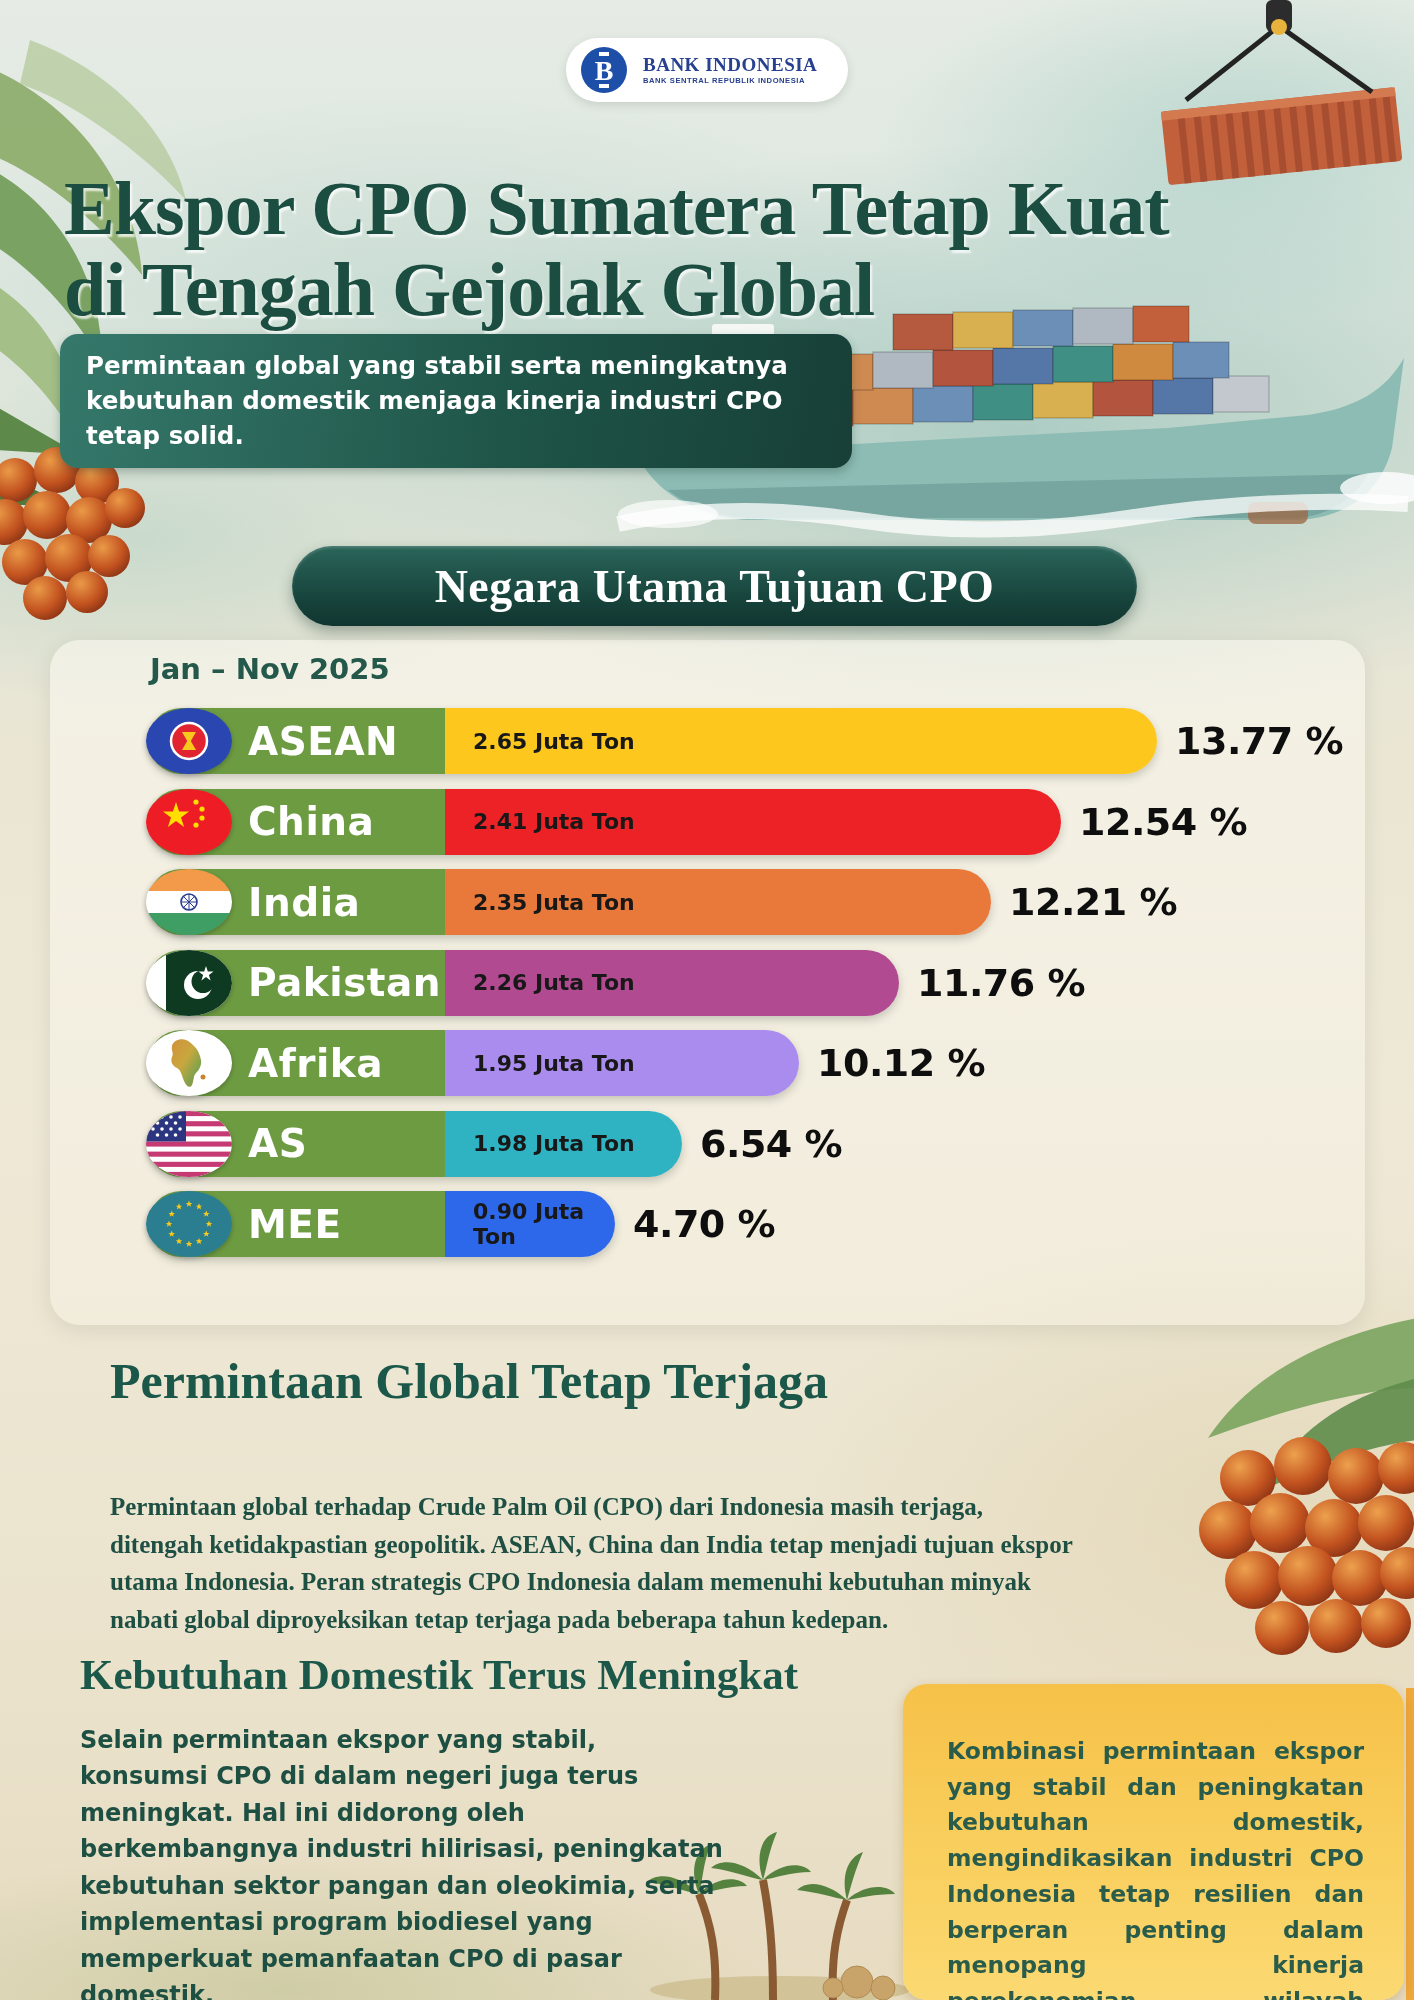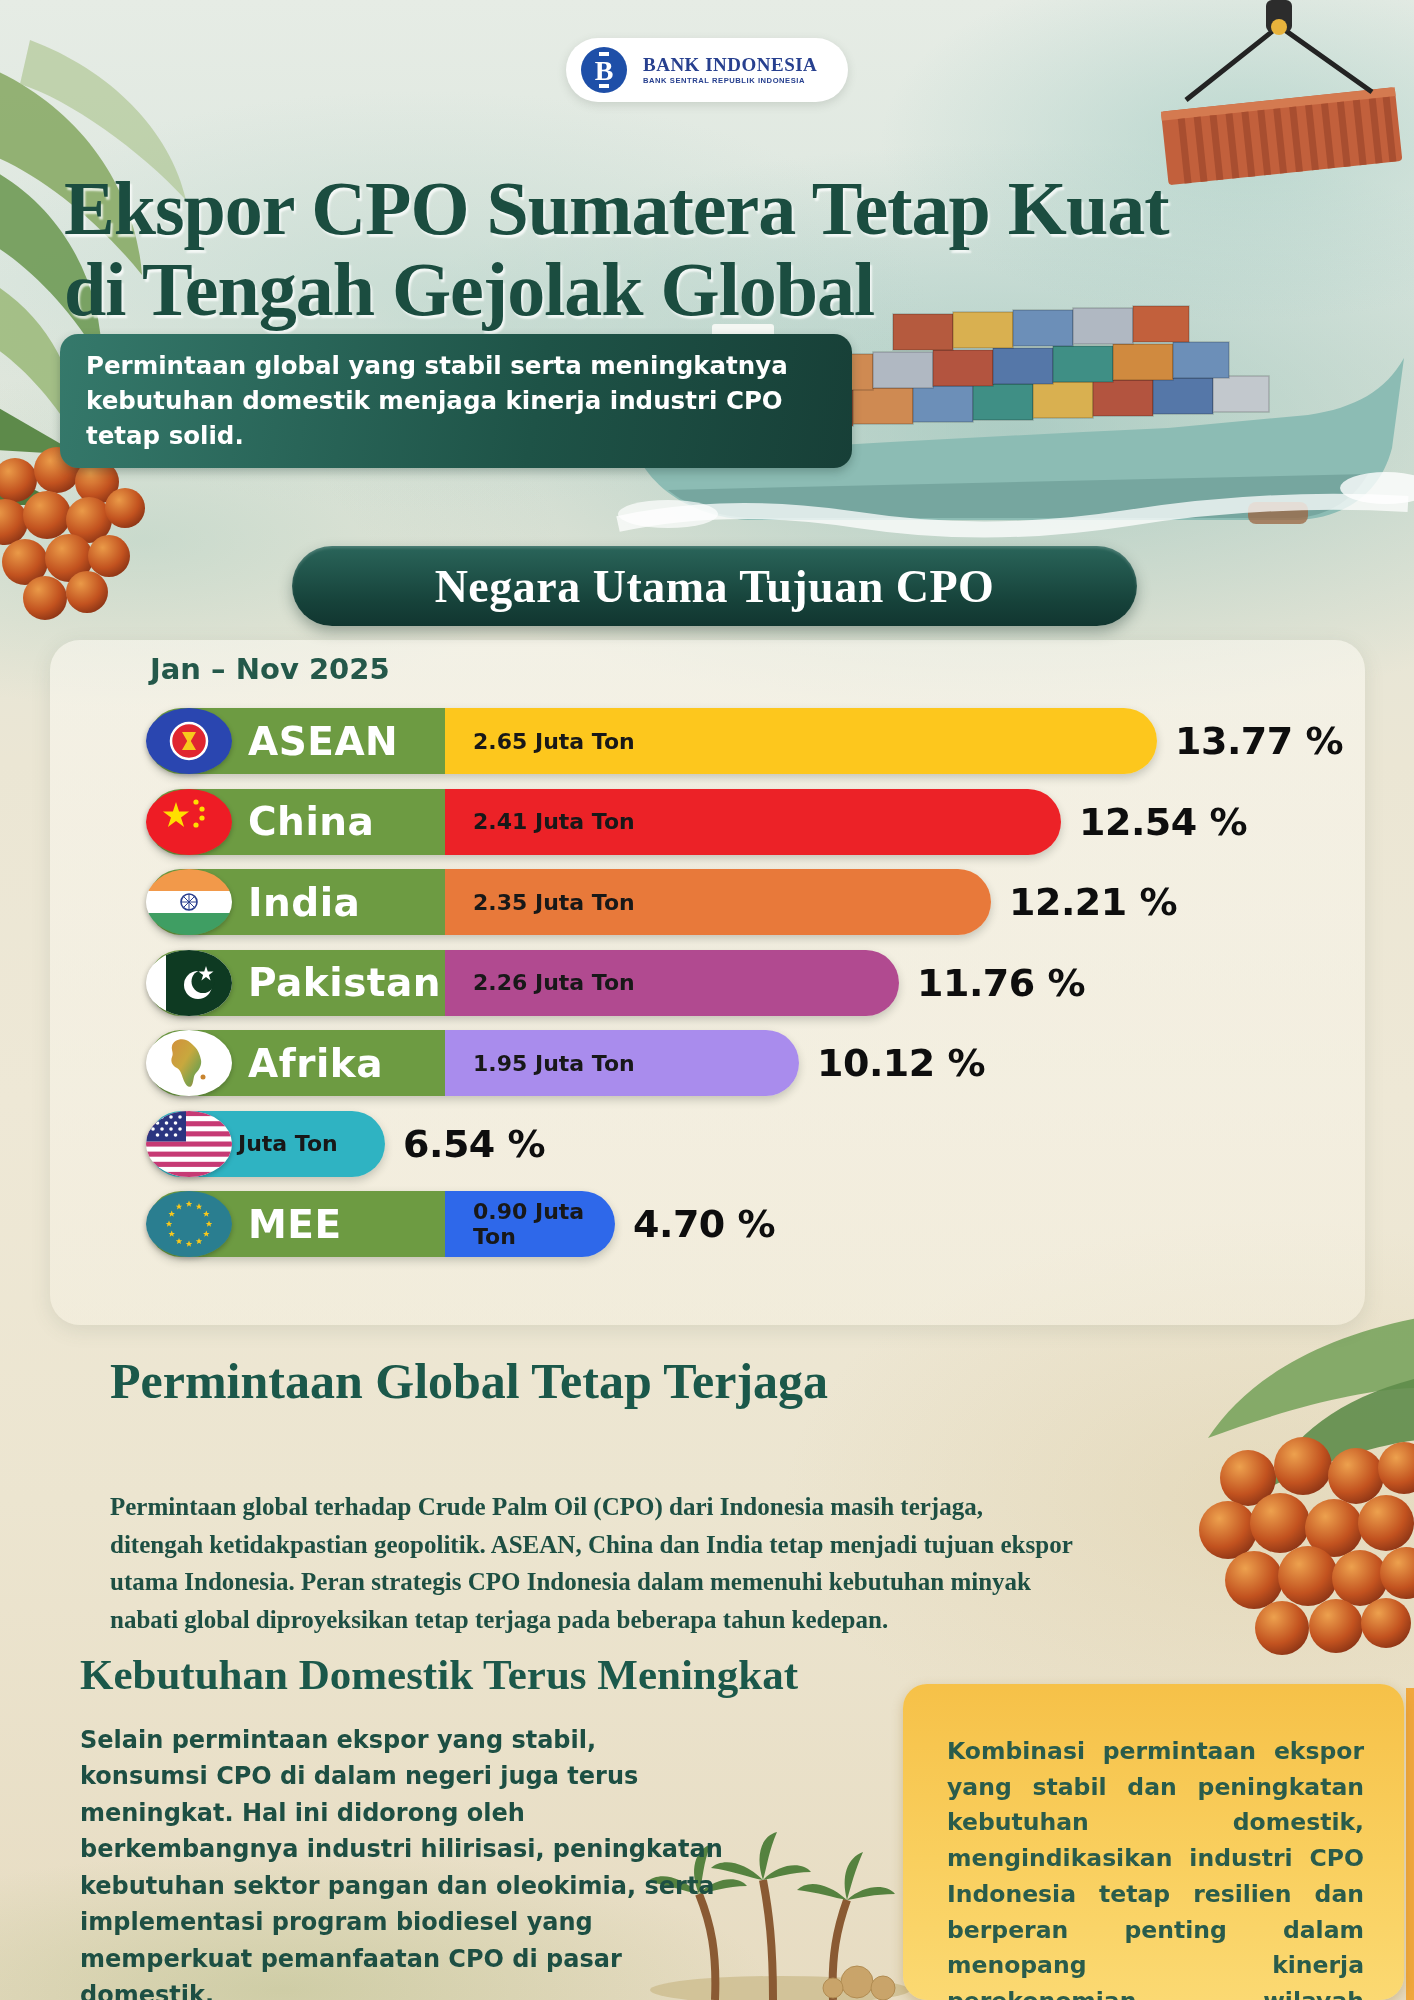--- a/index.html
+++ b/index.html
@@ -413,6 +413,9 @@
           </svg>
       </span>
       <div class="bar-pill">
+          <div class="bar-label" style="background: rgb(109, 155, 66);">
+            <span class="country">AS</span>
+          </div>
         <div class="bar-fill" style="width: 237px; background: rgb(47, 179, 194);">
             <span class="value">1.44 Juta Ton</span>
           </div>

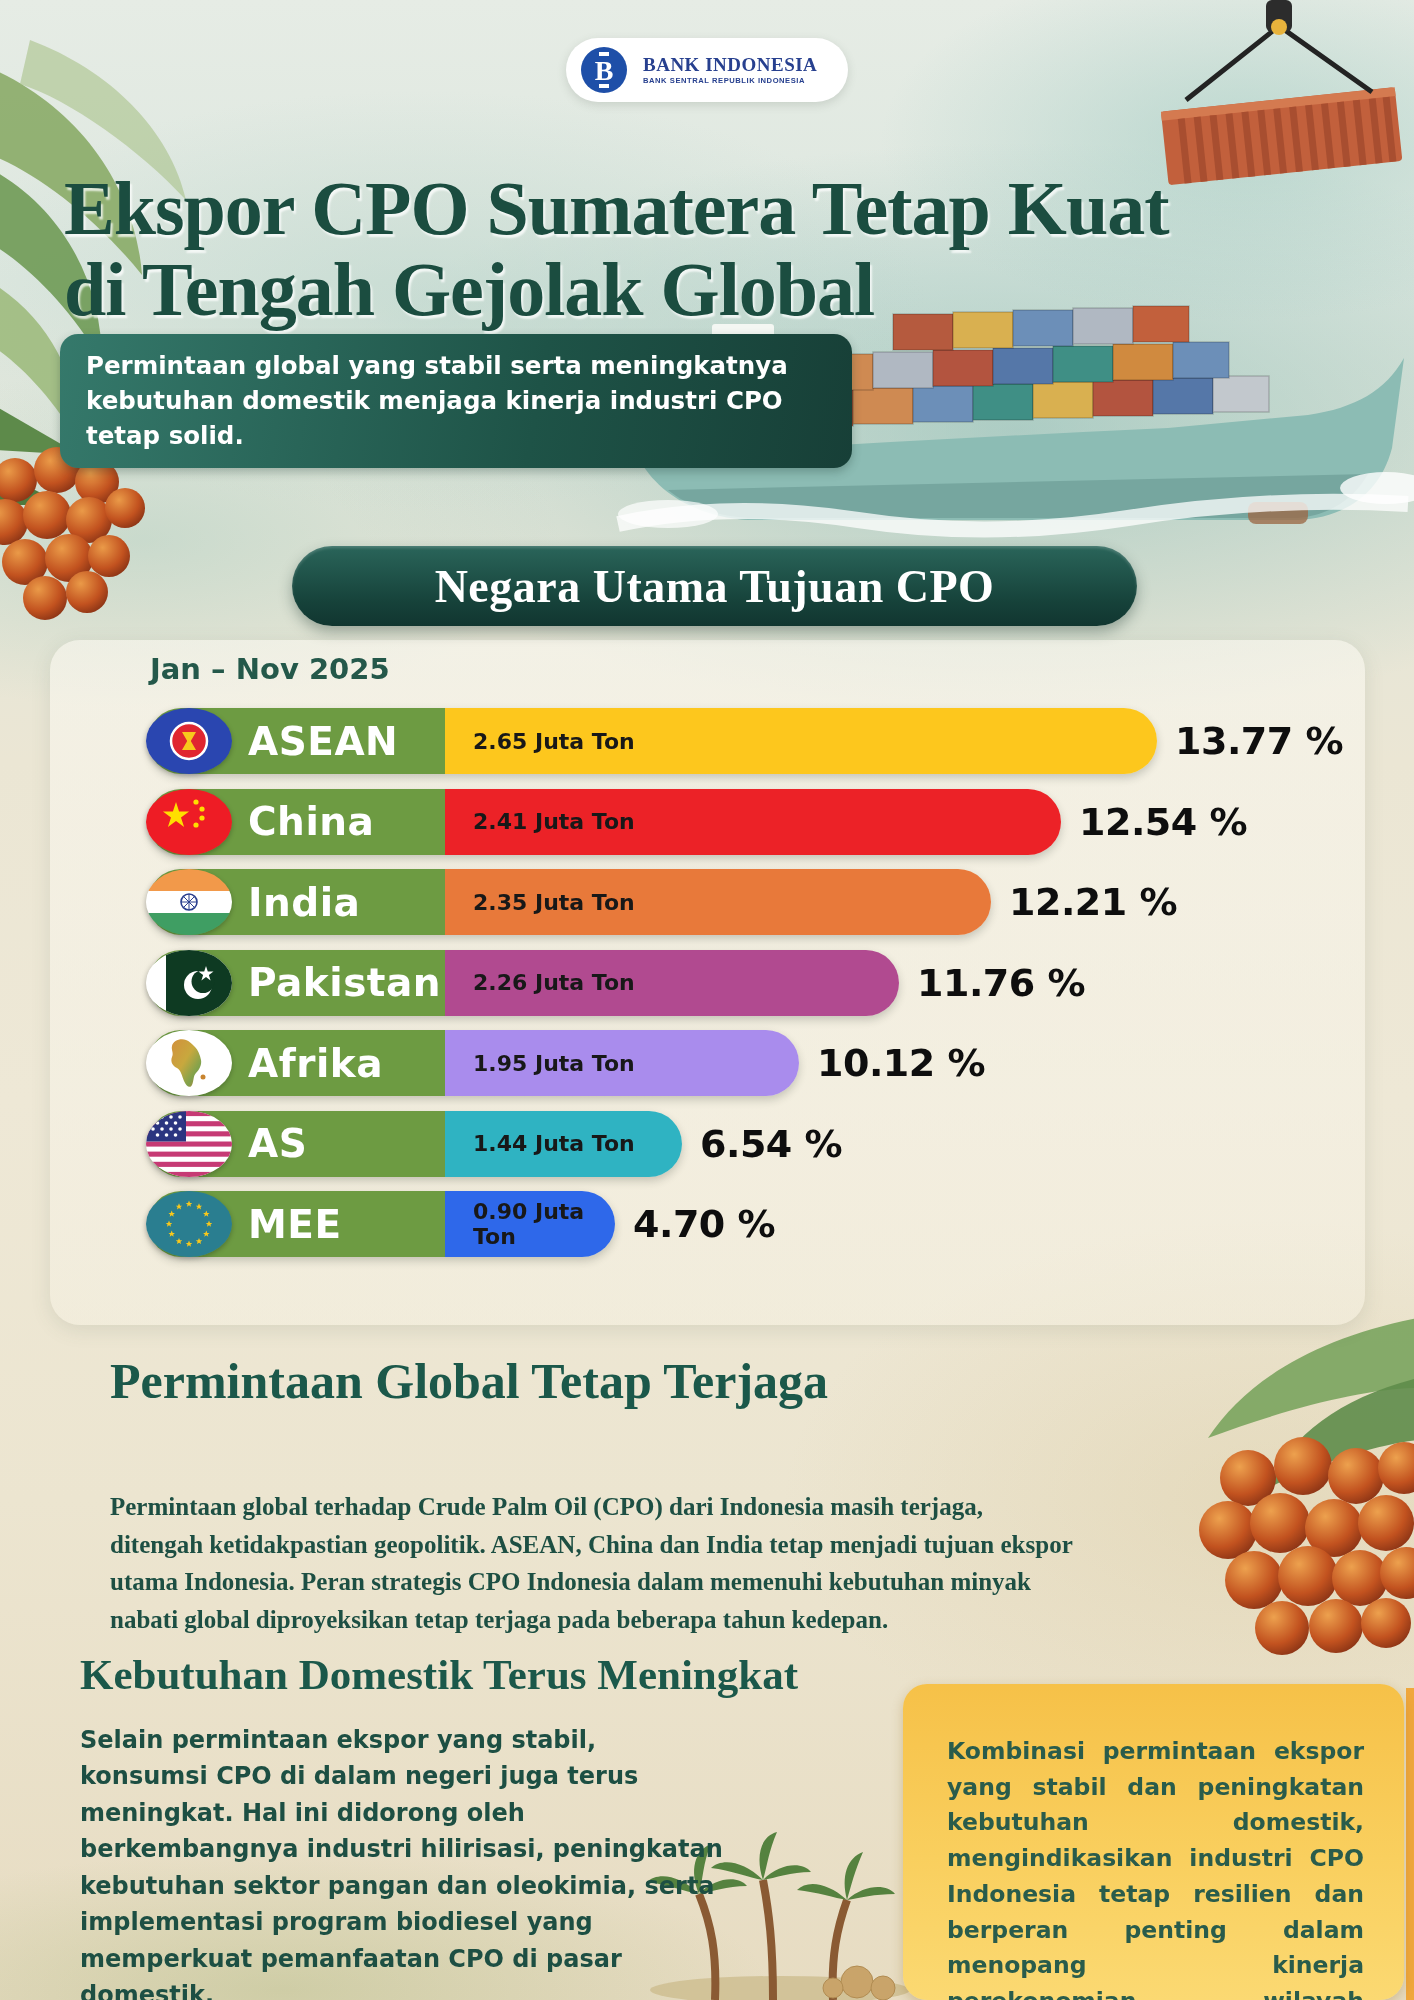--- a/index.html
+++ b/index.html
@@ -417,7 +417,7 @@
             <span class="country">AS</span>
           </div>
         <div class="bar-fill" style="width: 237px; background: rgb(47, 179, 194);">
-            <span class="value">1.44 Juta Ton</span>
+            <span class="value">1.98 Juta Ton</span>
           </div>
         </div>
       <span class="pct">6.54 %</span>

